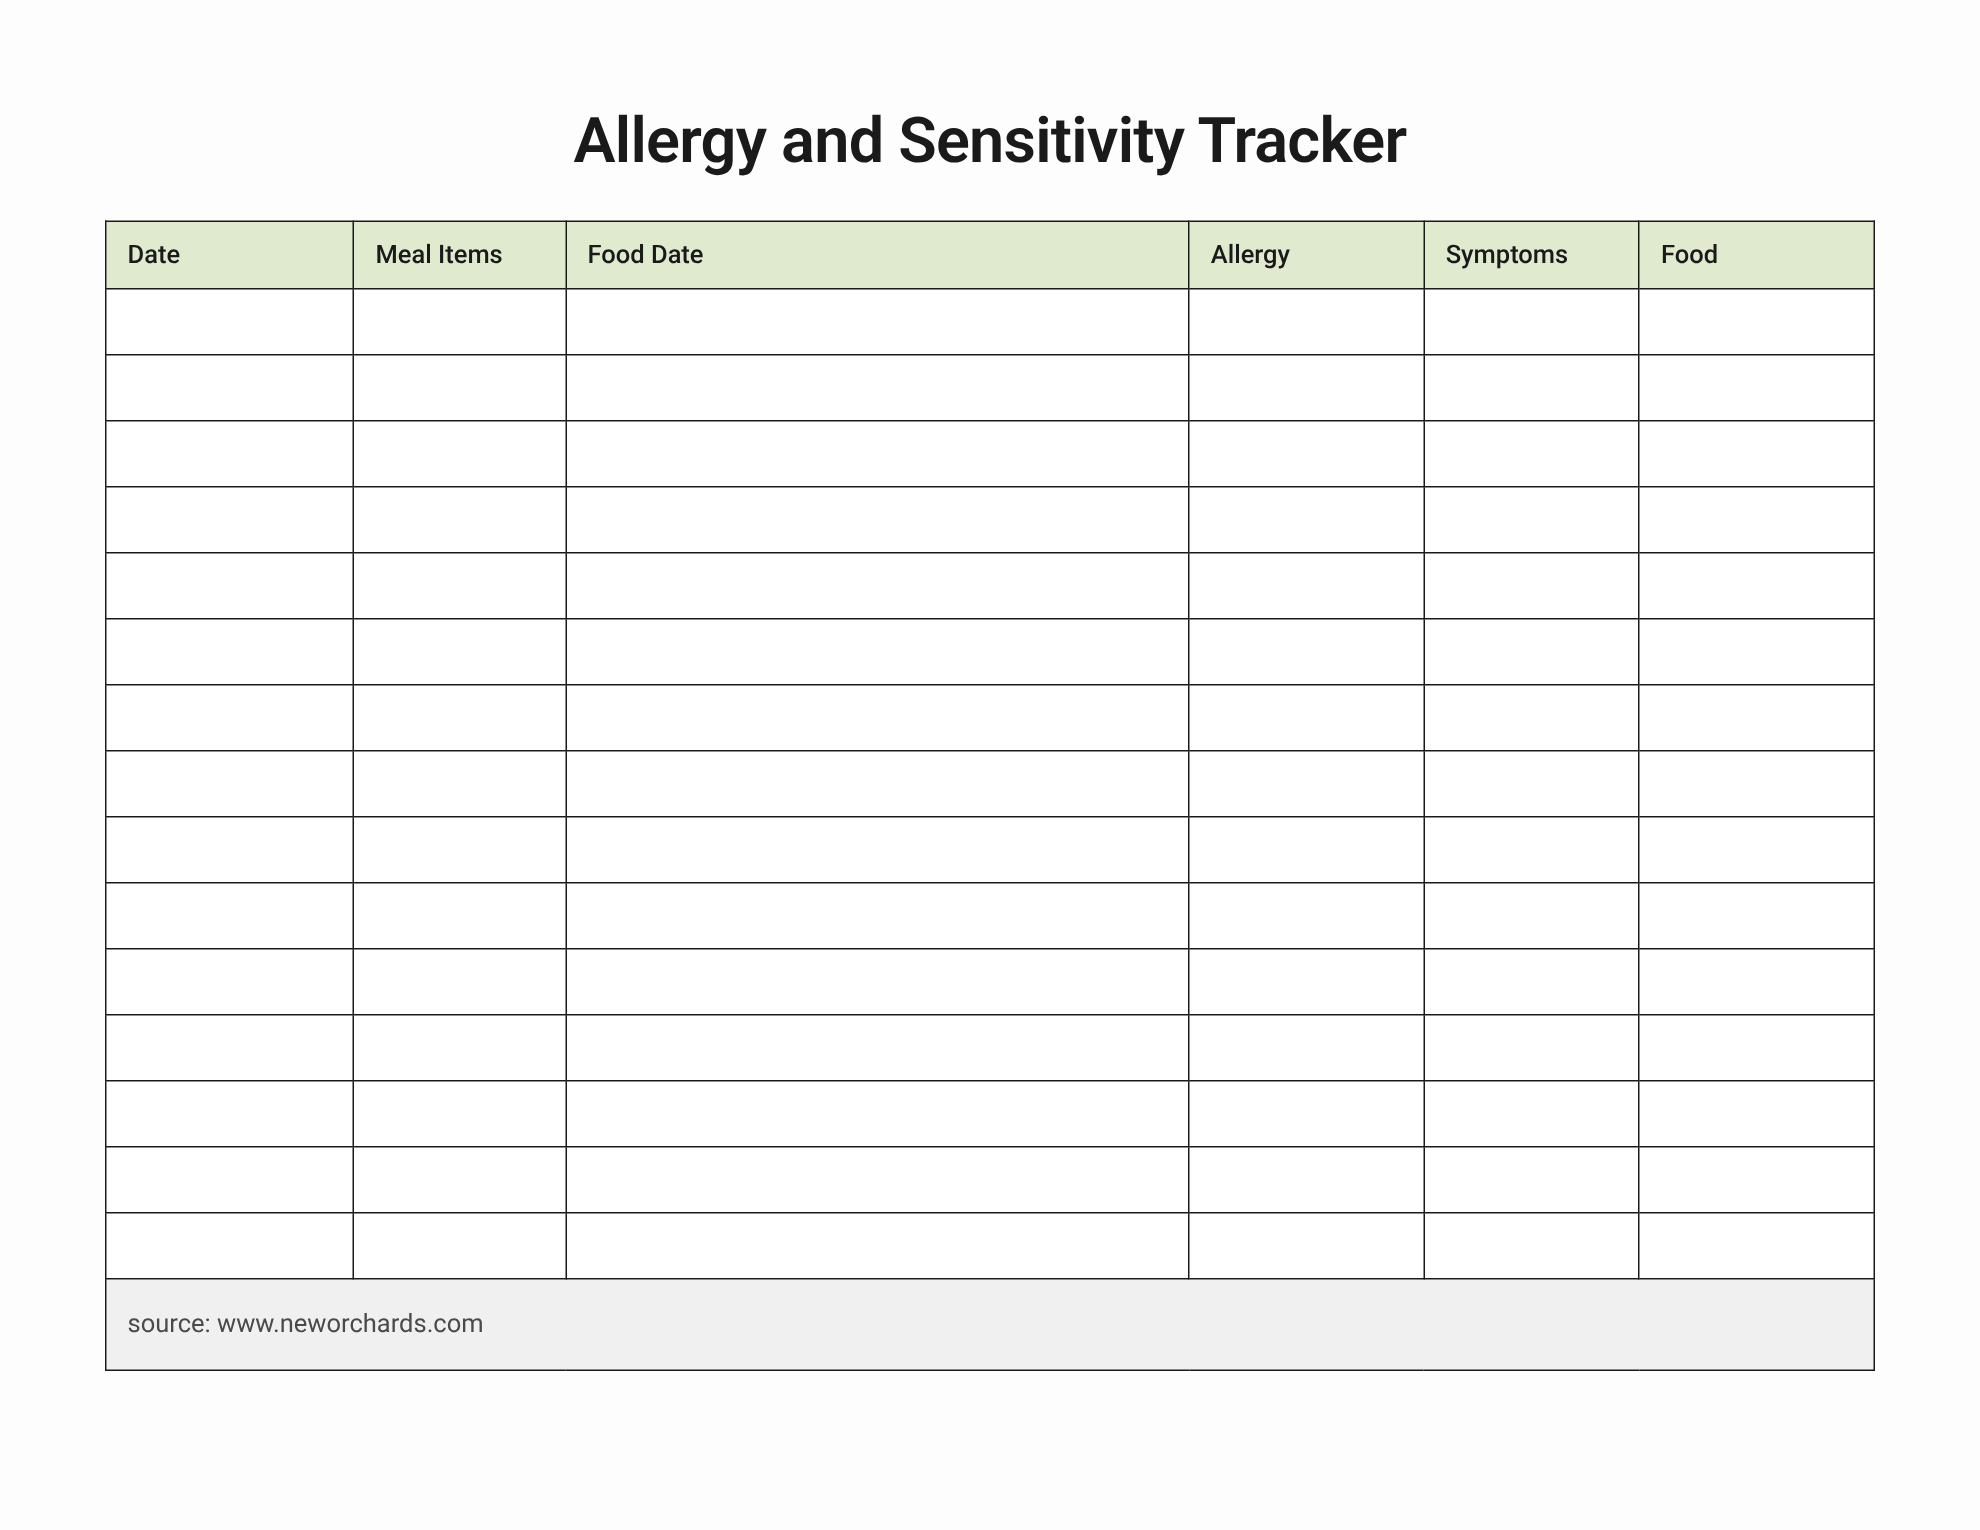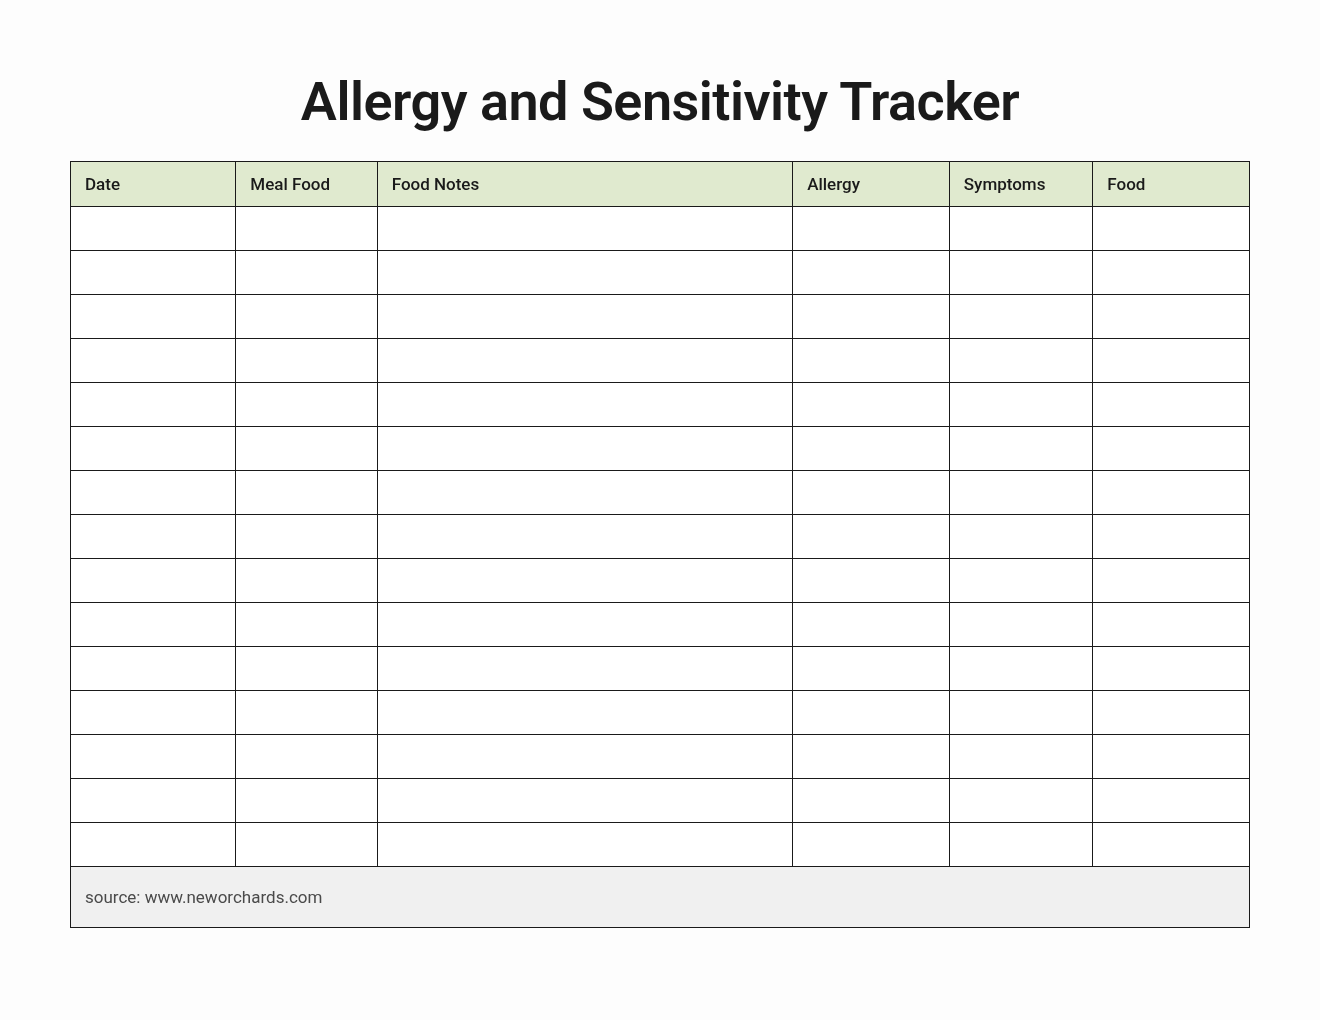--- a/index.html
+++ b/index.html
@@ -15,7 +15,7 @@
       padding: 40px 70px;
     }
     .title {
-      font-size: 54px;
+      font-size: 42px;
       font-weight: 600;
       text-align: center;
       color: #1a1a1a;

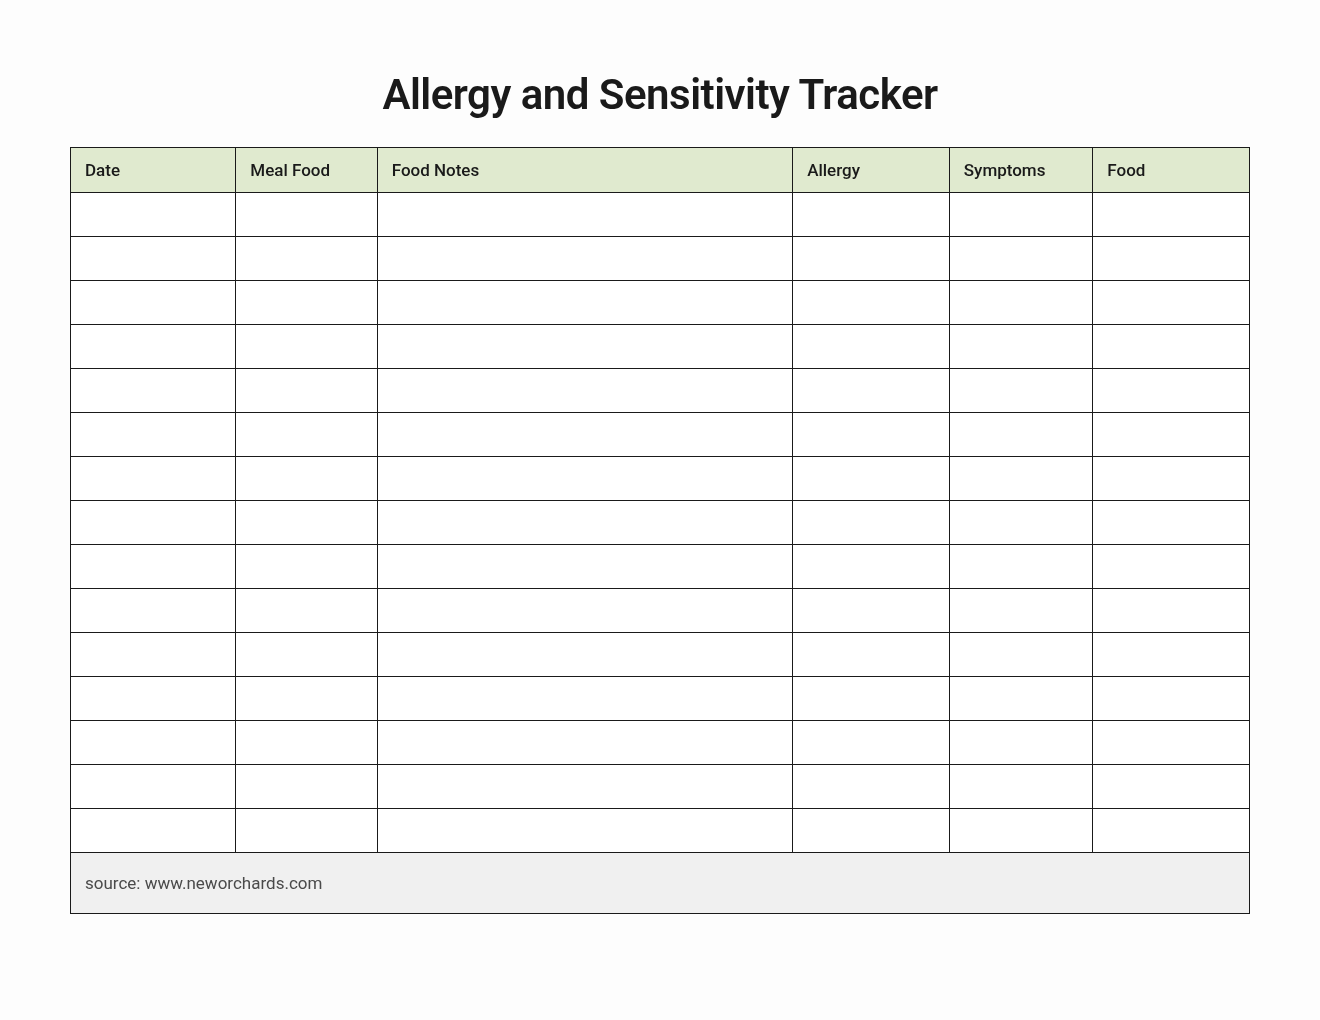--- a/index.html
+++ b/index.html
@@ -76,7 +76,7 @@
   <thead>
     <tr>
       <th>Date</th>
-      <th>Meal Food</th>
+      <th>Meal Items</th>
       <th>Food Notes</th>
       <th>Allergy</th>
       <th>Symptoms</th>

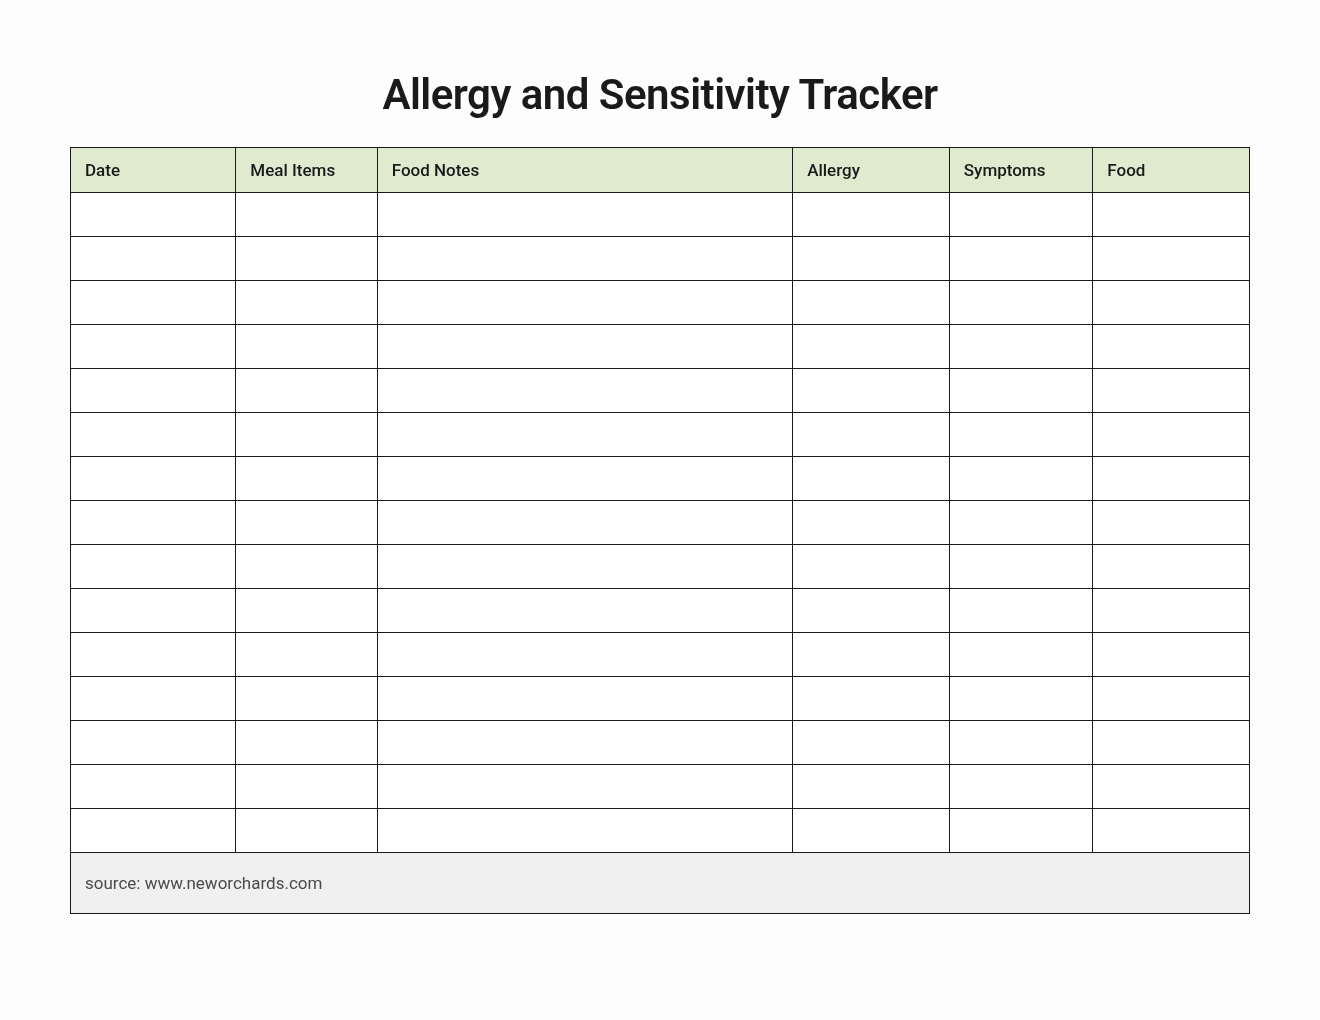--- a/index.html
+++ b/index.html
@@ -77,7 +77,7 @@
     <tr>
       <th>Date</th>
       <th>Meal Items</th>
-      <th>Food Notes</th>
+      <th>Food Date</th>
       <th>Allergy</th>
       <th>Symptoms</th>
       <th>Food</th>

